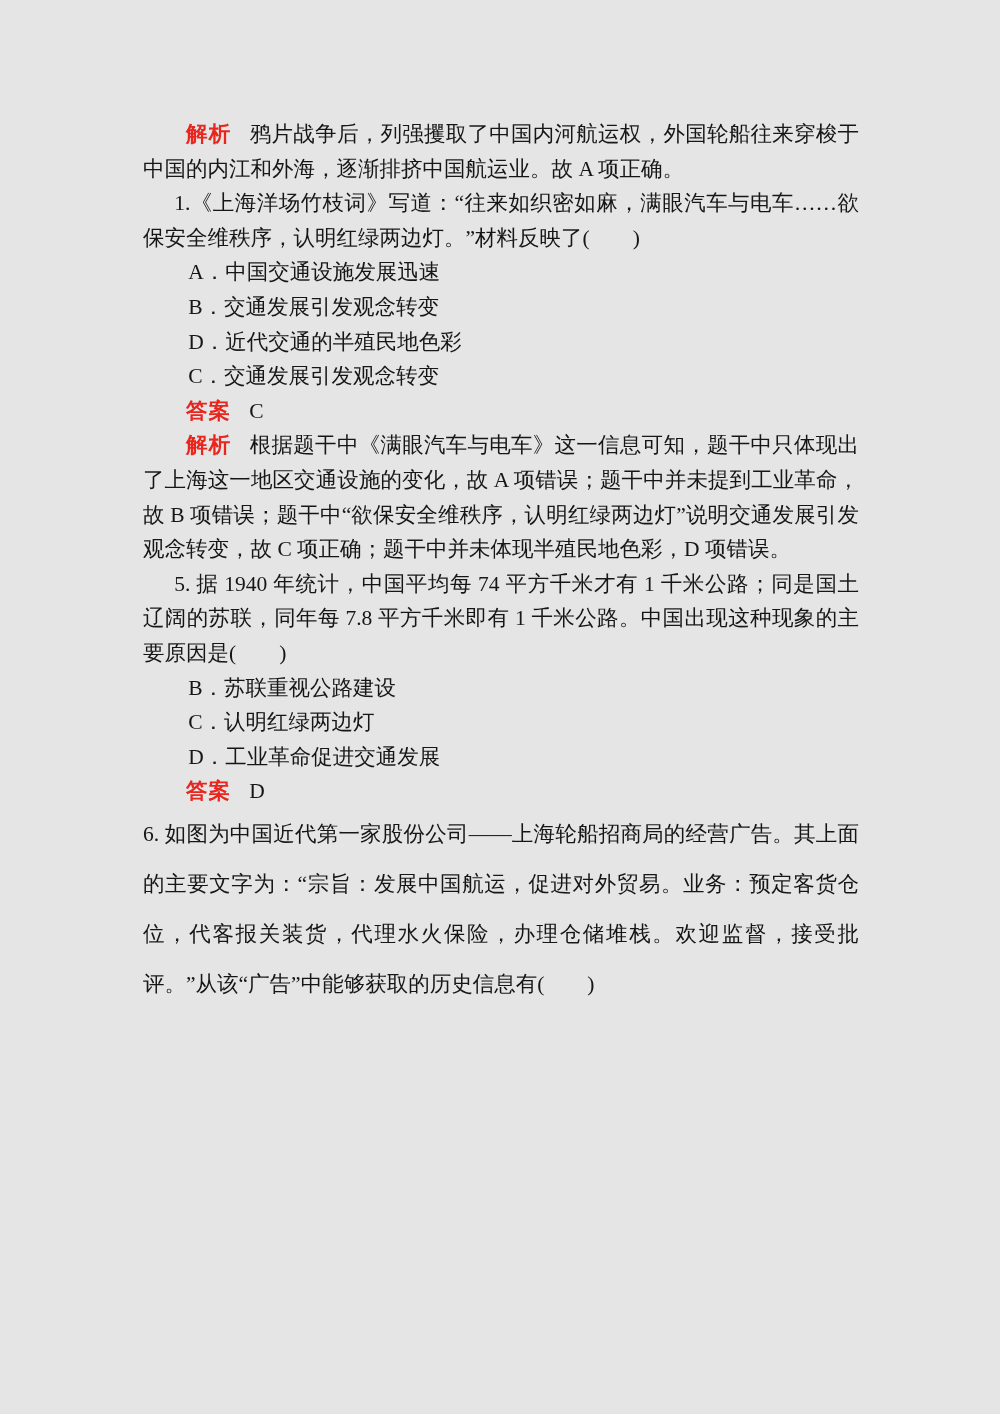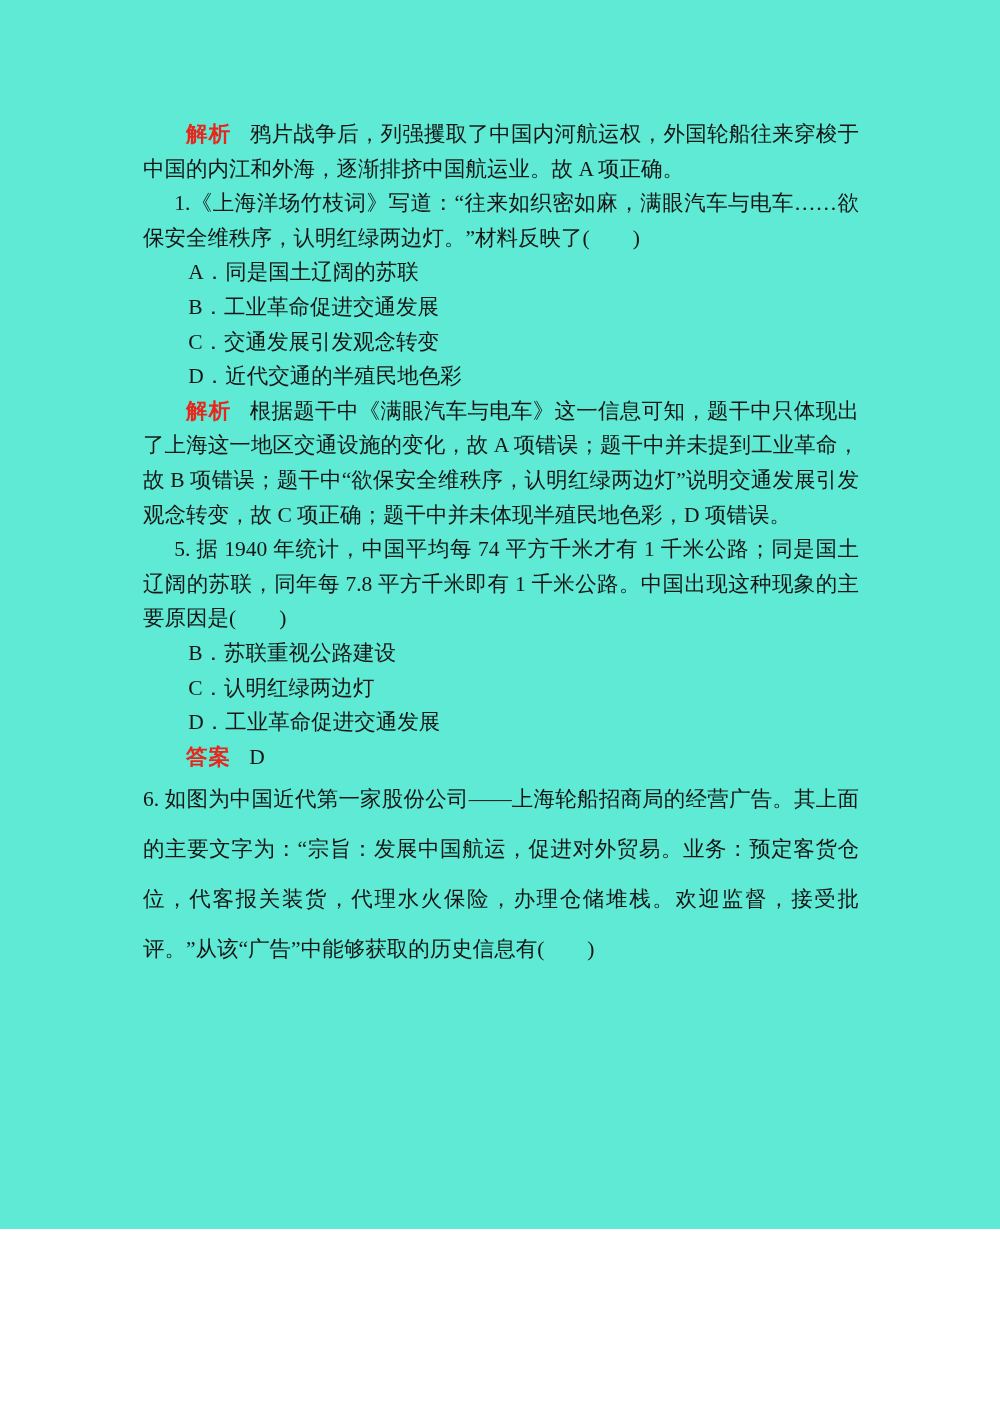--- a/index.html
+++ b/index.html
@@ -6,8 +6,8 @@
   .page {
     position: relative;
     width: 1000px;
-    height: 1229px;
-    background: #5eead4;
+    height: 1414px;
+    background: #e5e5e5;
     overflow: hidden;
   }
   .content {

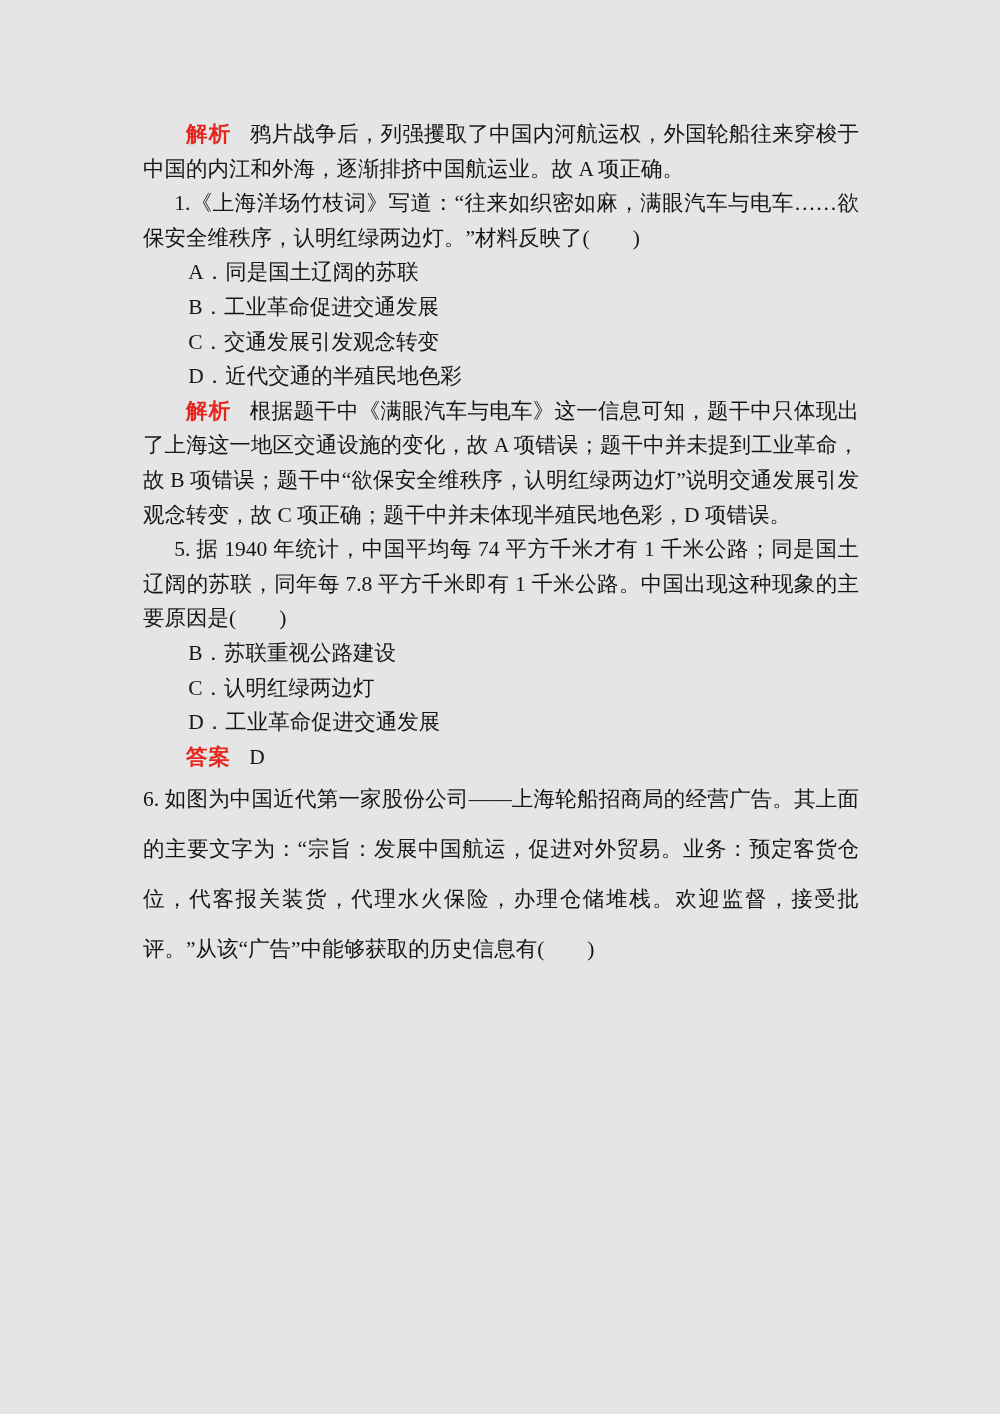--- a/index.html
+++ b/index.html
@@ -48,7 +48,7 @@
     <p class="indent"><span class="lab" style="color: rgb(232, 38, 29);">解析</span><span>鸦片战争后，列强攫取了中国内河航运权，外国轮船往来穿梭于中国的内江和外海，逐渐排挤中国航运业。故 A 项正确。</span></p>
 
     <p class="stem">1.《上海洋场竹枝词》写道：“往来如织密如麻，满眼汽车与电车……欲保安全维秩序，认明红绿两边灯。”材料反映了(　　)</p>
-    <p class="option">A．同是国土辽阔的苏联</p>
+    <p class="option">A．中国交通设施发展迅速</p>
     <p class="option">B．工业革命促进交通发展</p>
     <p class="option">C．交通发展引发观念转变</p>
     <p class="option">D．近代交通的半殖民地色彩</p>

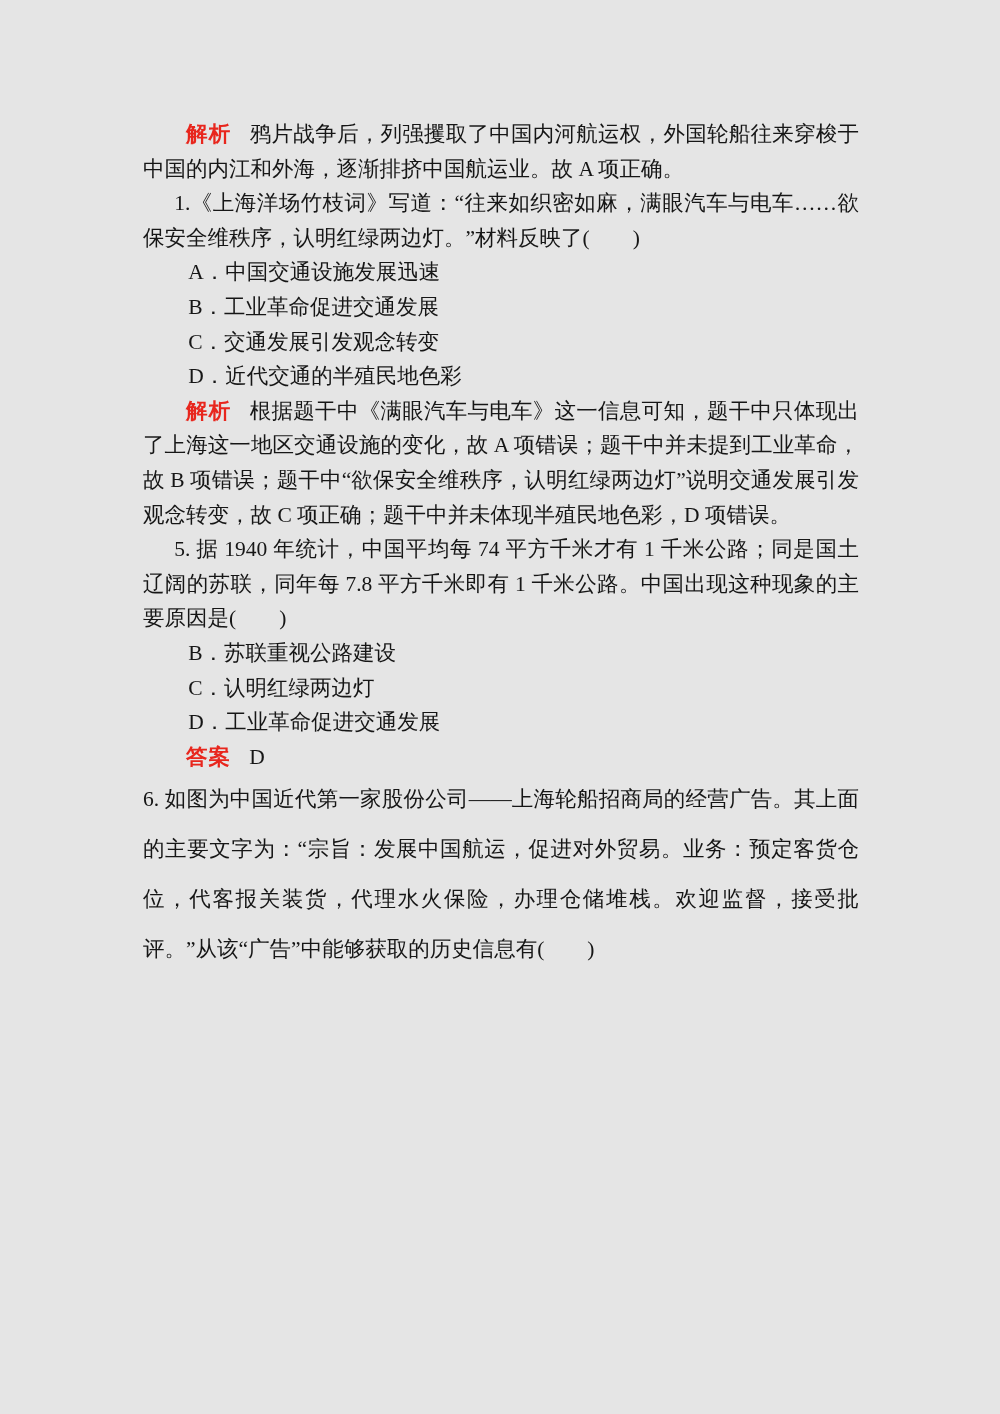--- a/index.html
+++ b/index.html
@@ -49,7 +49,7 @@
 
     <p class="stem">1.《上海洋场竹枝词》写道：“往来如织密如麻，满眼汽车与电车……欲保安全维秩序，认明红绿两边灯。”材料反映了(　　)</p>
     <p class="option">A．中国交通设施发展迅速</p>
-    <p class="option">B．工业革命促进交通发展</p>
+    <p class="option">B．交通发展引发观念转变</p>
     <p class="option">C．交通发展引发观念转变</p>
     <p class="option">D．近代交通的半殖民地色彩</p>
     <p class="indent"><span class="lab" style="color: rgb(232, 38, 29);">解析</span><span>根据题干中《满眼汽车与电车》这一信息可知，题干中只体现出了上海这一地区交通设施的变化，故 A 项错误；题干中并未提到工业革命，故 B 项错误；题干中“欲保安全维秩序，认明红绿两边灯”说明交通发展引发观念转变，故 C 项正确；题干中并未体现半殖民地色彩，D 项错误。</span></p>

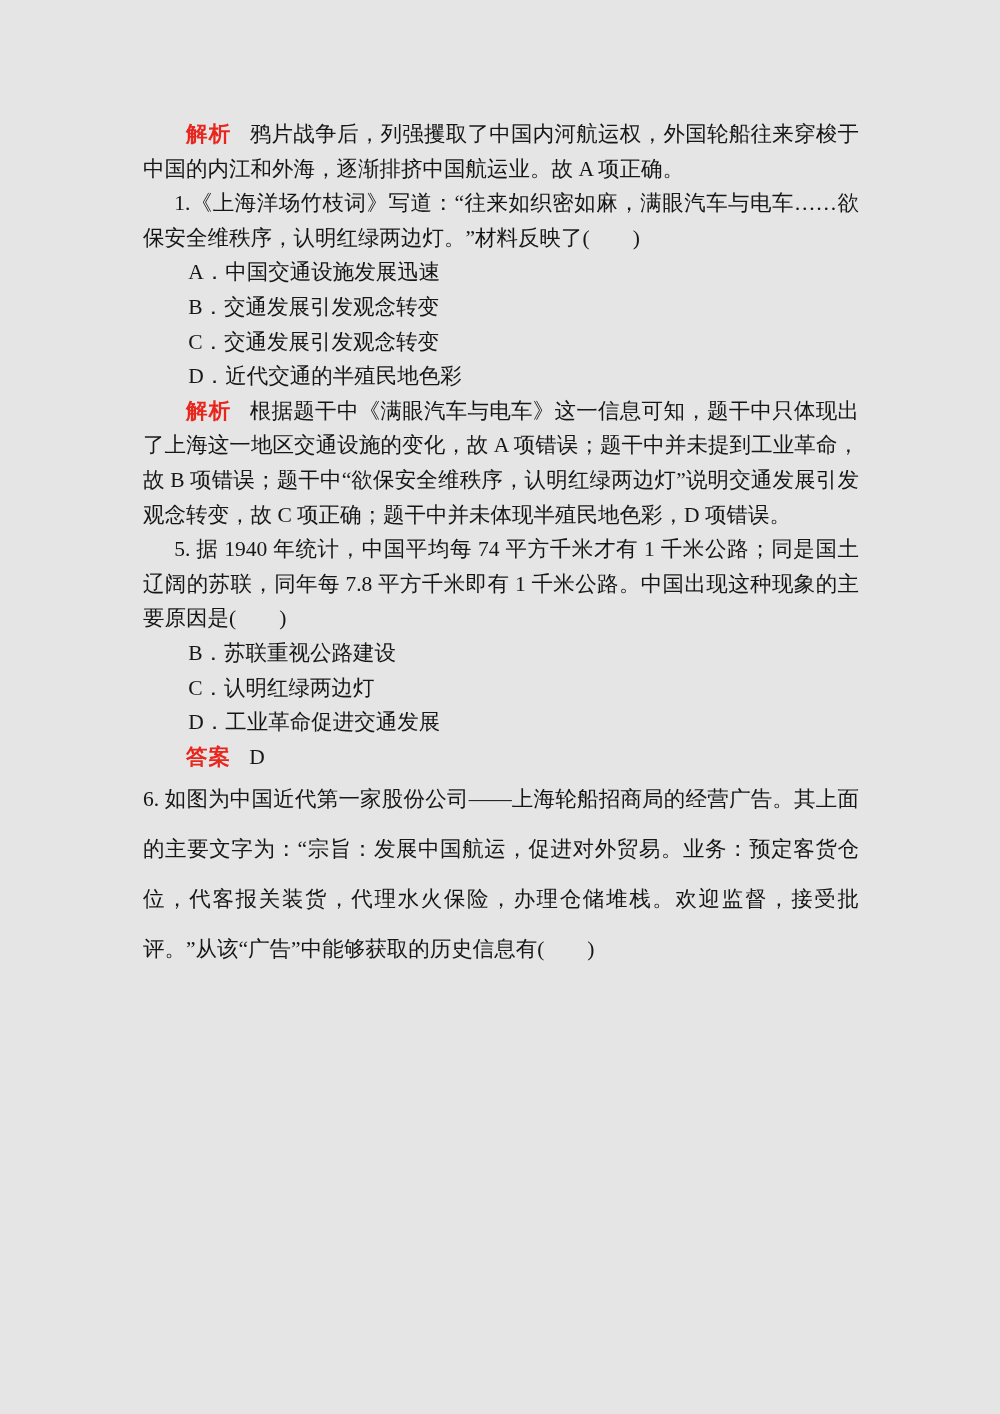--- a/index.html
+++ b/index.html
@@ -50,8 +50,8 @@
     <p class="stem">1.《上海洋场竹枝词》写道：“往来如织密如麻，满眼汽车与电车……欲保安全维秩序，认明红绿两边灯。”材料反映了(　　)</p>
     <p class="option">A．中国交通设施发展迅速</p>
     <p class="option">B．交通发展引发观念转变</p>
+    <p class="option">D．近代交通的半殖民地色彩</p>
     <p class="option">C．交通发展引发观念转变</p>
-    <p class="option">D．近代交通的半殖民地色彩</p>
     <p class="indent"><span class="lab" style="color: rgb(232, 38, 29);">解析</span><span>根据题干中《满眼汽车与电车》这一信息可知，题干中只体现出了上海这一地区交通设施的变化，故 A 项错误；题干中并未提到工业革命，故 B 项错误；题干中“欲保安全维秩序，认明红绿两边灯”说明交通发展引发观念转变，故 C 项正确；题干中并未体现半殖民地色彩，D 项错误。</span></p>
 
     <p class="stem">5. 据 1940 年统计，中国平均每 74 平方千米才有 1 千米公路；同是国土辽阔的苏联，同年每 7.8 平方千米即有 1 千米公路。中国出现这种现象的主要原因是(　　)</p>

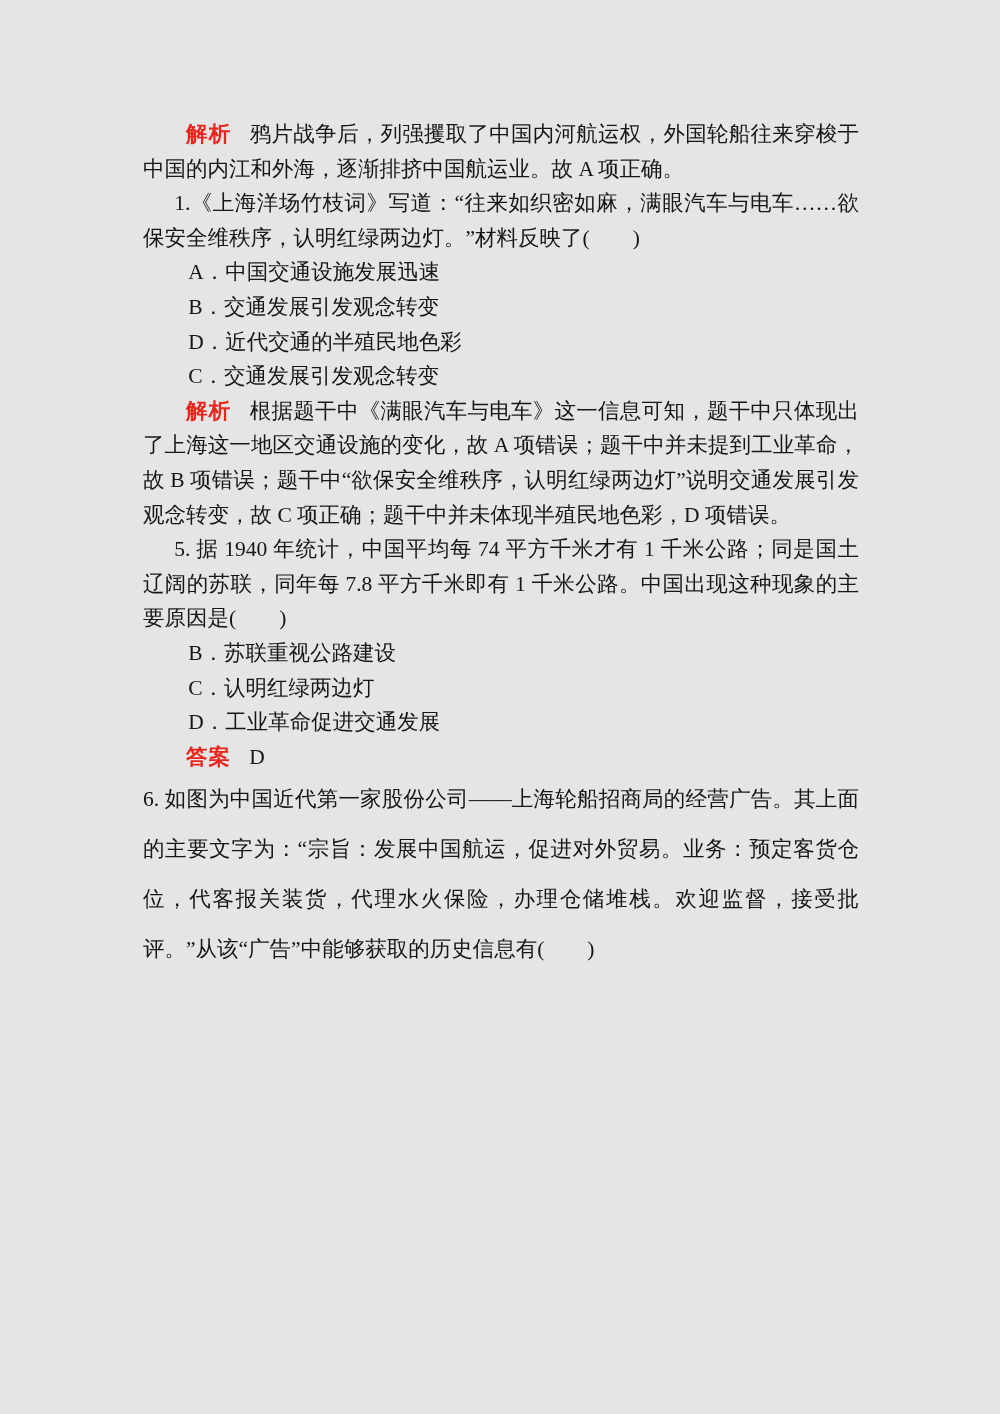--- a/index.html
+++ b/index.html
@@ -52,6 +52,7 @@
     <p class="option">B．交通发展引发观念转变</p>
     <p class="option">D．近代交通的半殖民地色彩</p>
     <p class="option">C．交通发展引发观念转变</p>
+    <p class="answer-line"><span class="lab" style="color: rgb(232, 38, 29);">答案</span><span class="ans">C</span></p>
     <p class="indent"><span class="lab" style="color: rgb(232, 38, 29);">解析</span><span>根据题干中《满眼汽车与电车》这一信息可知，题干中只体现出了上海这一地区交通设施的变化，故 A 项错误；题干中并未提到工业革命，故 B 项错误；题干中“欲保安全维秩序，认明红绿两边灯”说明交通发展引发观念转变，故 C 项正确；题干中并未体现半殖民地色彩，D 项错误。</span></p>
 
     <p class="stem">5. 据 1940 年统计，中国平均每 74 平方千米才有 1 千米公路；同是国土辽阔的苏联，同年每 7.8 平方千米即有 1 千米公路。中国出现这种现象的主要原因是(　　)</p>

